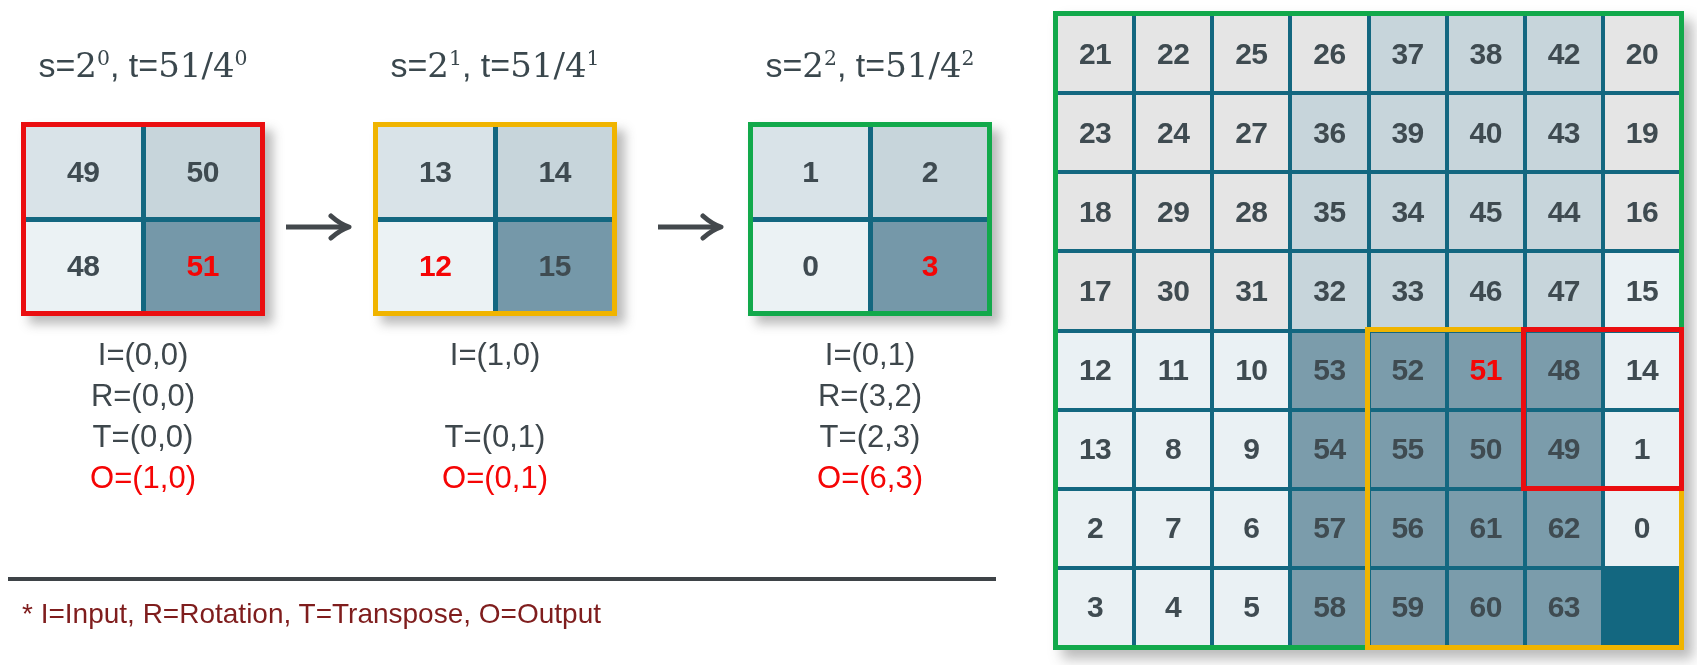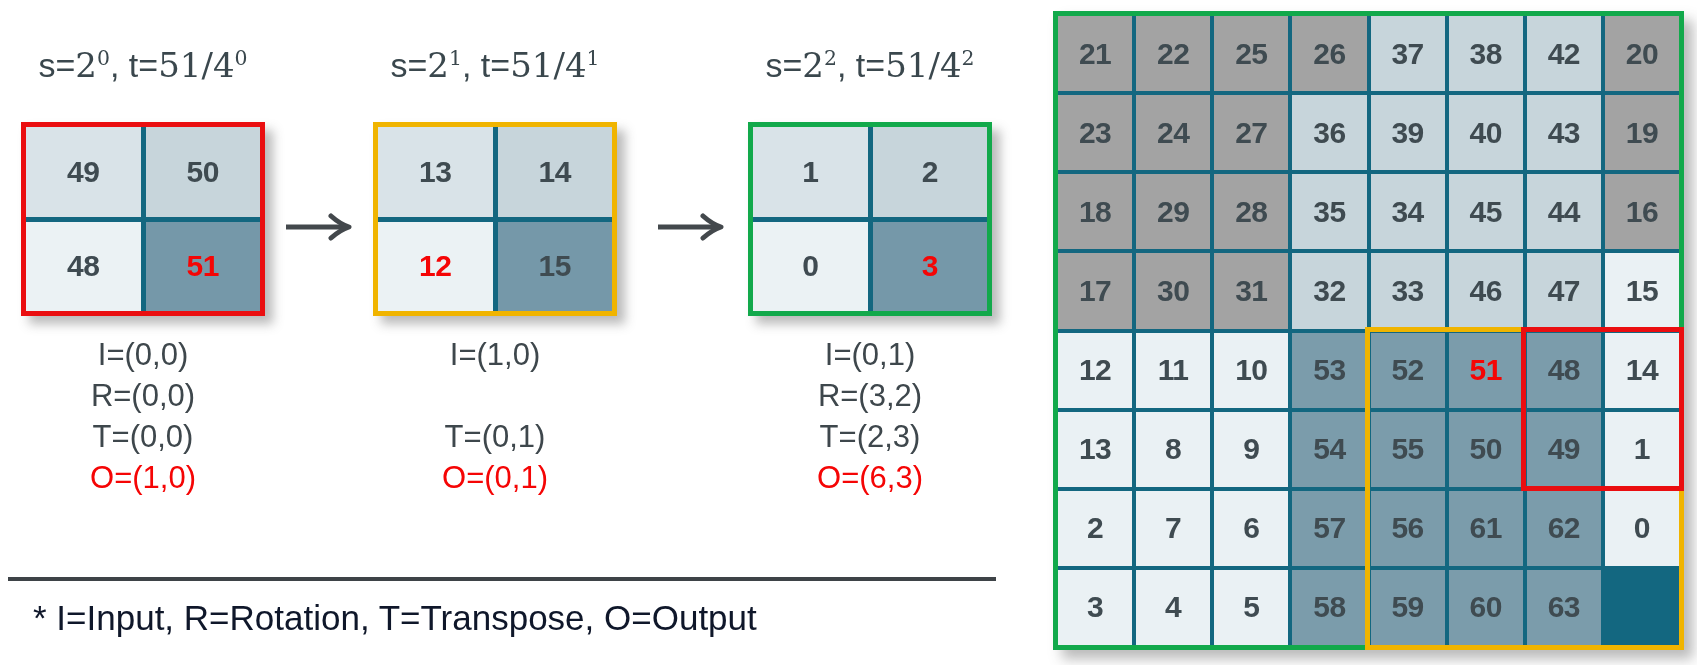--- a/index.html
+++ b/index.html
@@ -99,7 +99,7 @@
     font-weight: bold; font-size: 30px; color: #3f4b51;
     letter-spacing: -0.5px;
   }
-  .q-tl { background: #a3a3a3; }
+  .q-tl { background: #e5e5e5; }
   .q-tr { background: #c7d5db; text-align: center; }
   .q-bl { background: #eaf1f4; }
   .q-br { background: #7b9cab; }

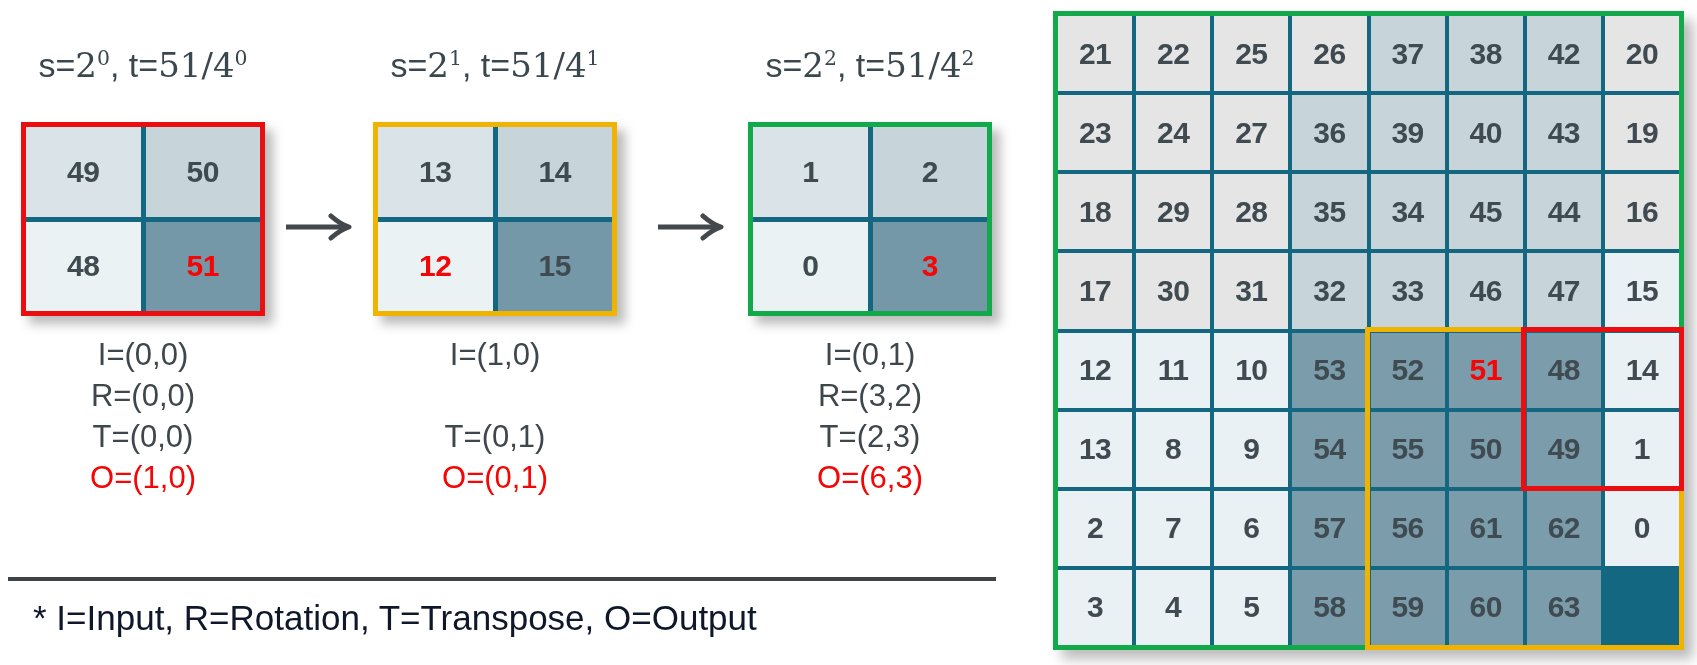--- a/index.html
+++ b/index.html
@@ -71,8 +71,8 @@
   }
   .footnote {
     position: absolute;
-    left: 33px; top: 598px;
-    font-size: 35px; color: #0f172a;
+    left: 22px; top: 598px;
+    font-size: 28px; color: #7f1d1d;
     white-space: nowrap;
   }
 

